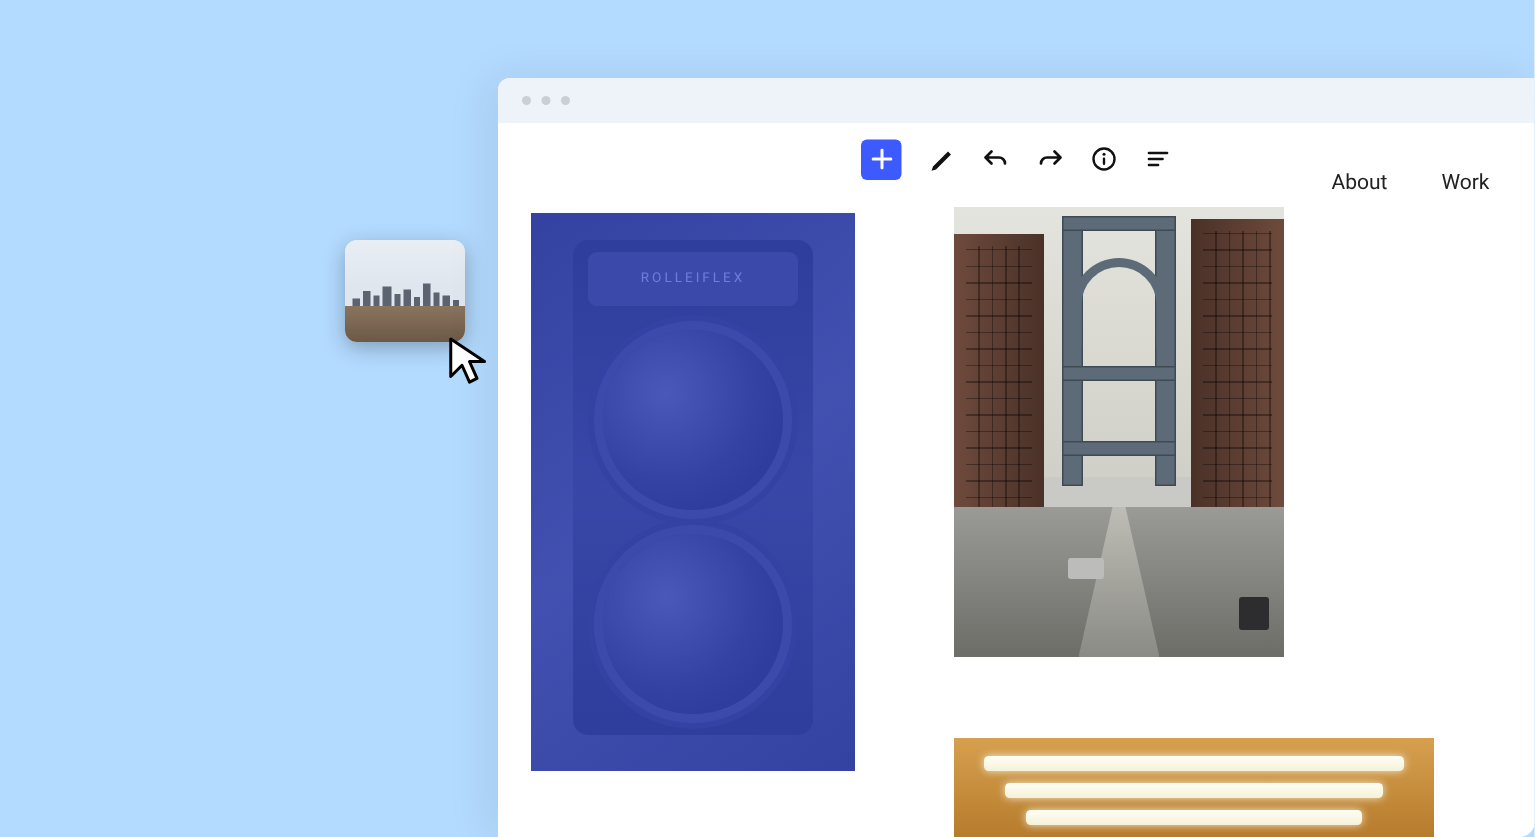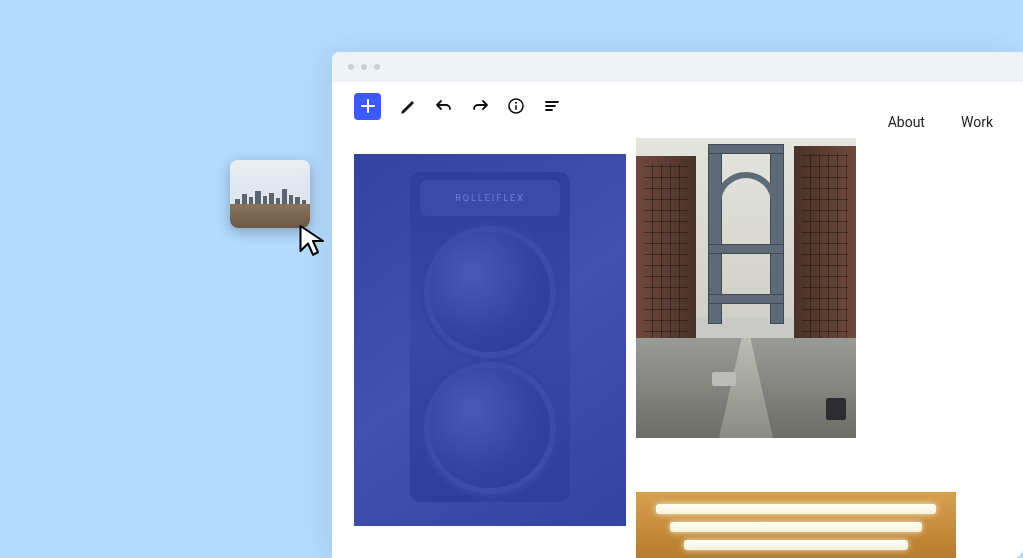--- a/index.html
+++ b/index.html
@@ -95,6 +95,7 @@
       position: relative;
       padding: 0 22px;
       flex-shrink: 0;
+      justify-content: center;
     }
     .tool-group { display:flex; align-items:center; gap:18px; }
     .add-btn {

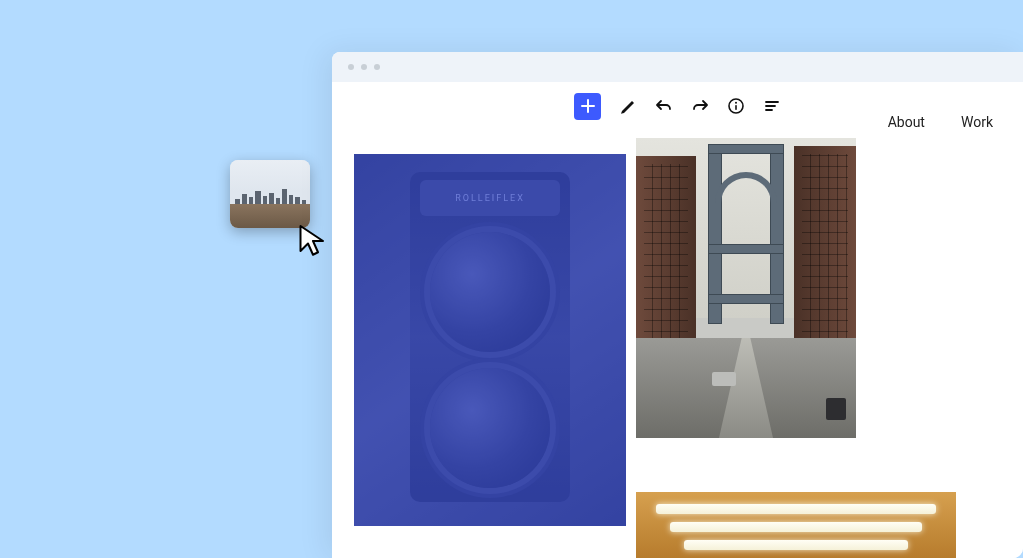--- a/index.html
+++ b/index.html
@@ -128,8 +128,8 @@
     .canvas-img-1 {
       position: absolute;
       left: 22px;
-      top: 24px;
-      width: 272px;
+      top: 12px;
+      width: 216px;
       height: 372px;
       background: linear-gradient(145deg, #2a2a32 0%, #4a4a54 50%, #2a2a32 100%);
       overflow: hidden;

